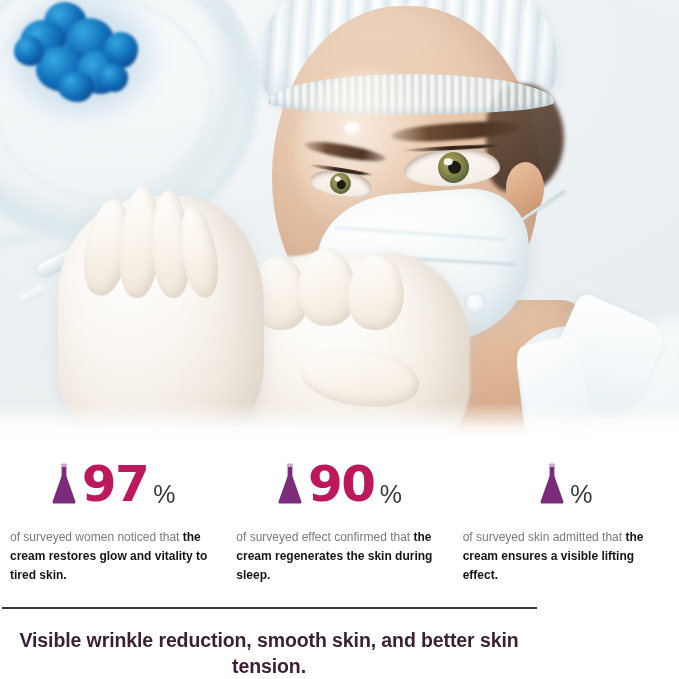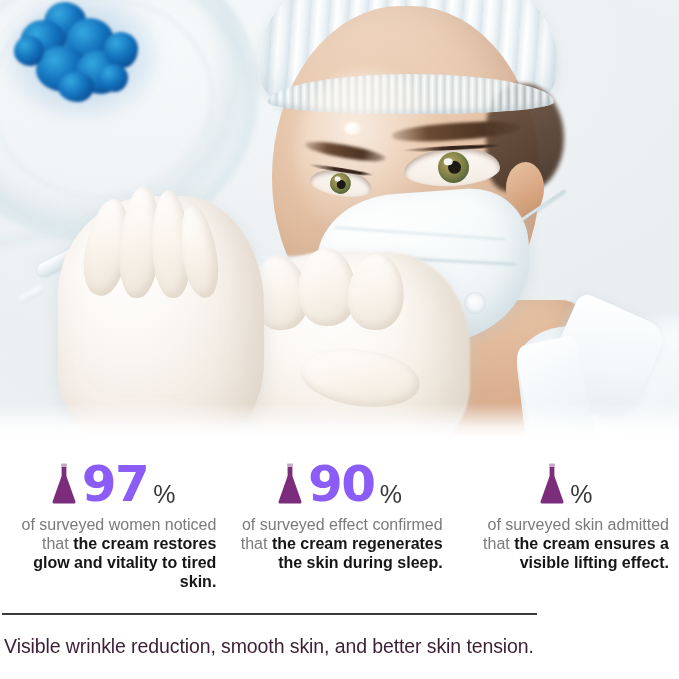--- a/index.html
+++ b/index.html
@@ -344,7 +344,7 @@
     font-size: 50px;
     line-height: 50px;
     letter-spacing: -1.5px;
-    color: #8b5cf6;
+    color: #be185d;
   }
   .stat-pct {
     font-family: "Liberation Sans", sans-serif;

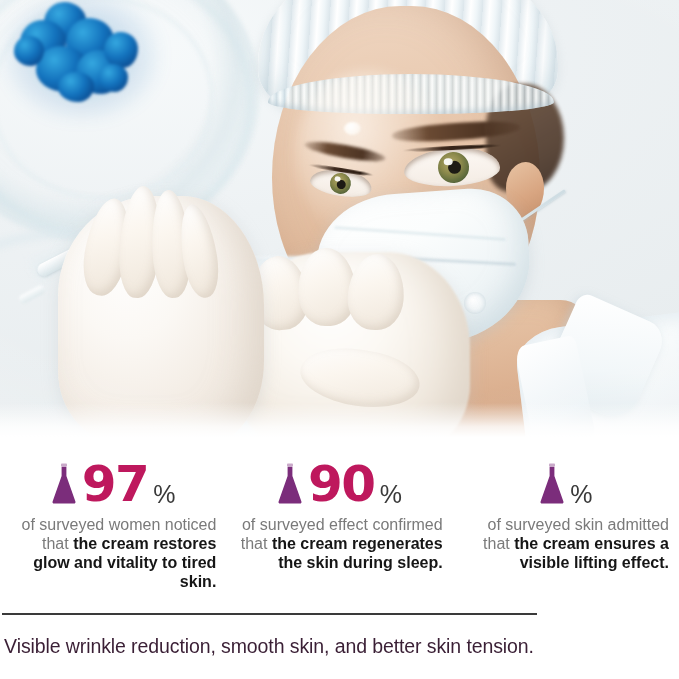--- a/index.html
+++ b/index.html
@@ -356,10 +356,10 @@
     padding-bottom: 6px;
   }
   .stat-desc {
-    margin-top: 2px;
-    text-align: right;
+    margin-top: 15px;
+    text-align: left;
     font-family: "Liberation Sans", sans-serif;
-    font-size: 16px;
+    font-size: 12px;
     line-height: 19px;
     color: #7a7a7a;
     max-width: 215px;

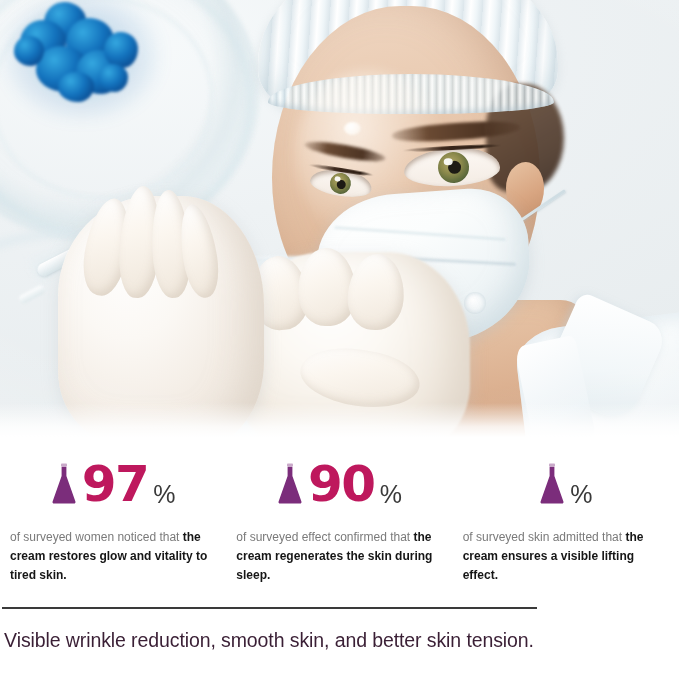--- a/index.html
+++ b/index.html
@@ -373,6 +373,7 @@
     width: 538px;
     box-sizing: border-box;
     padding-top: 22px;
+    font-weight: bold;
   }
   .divider {
     width: 535px;

